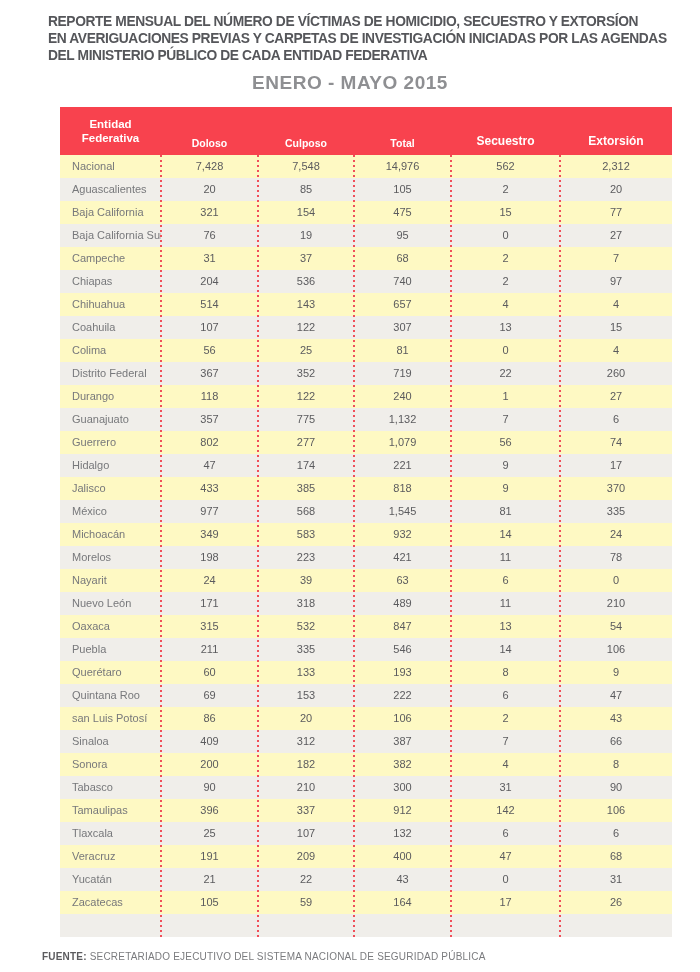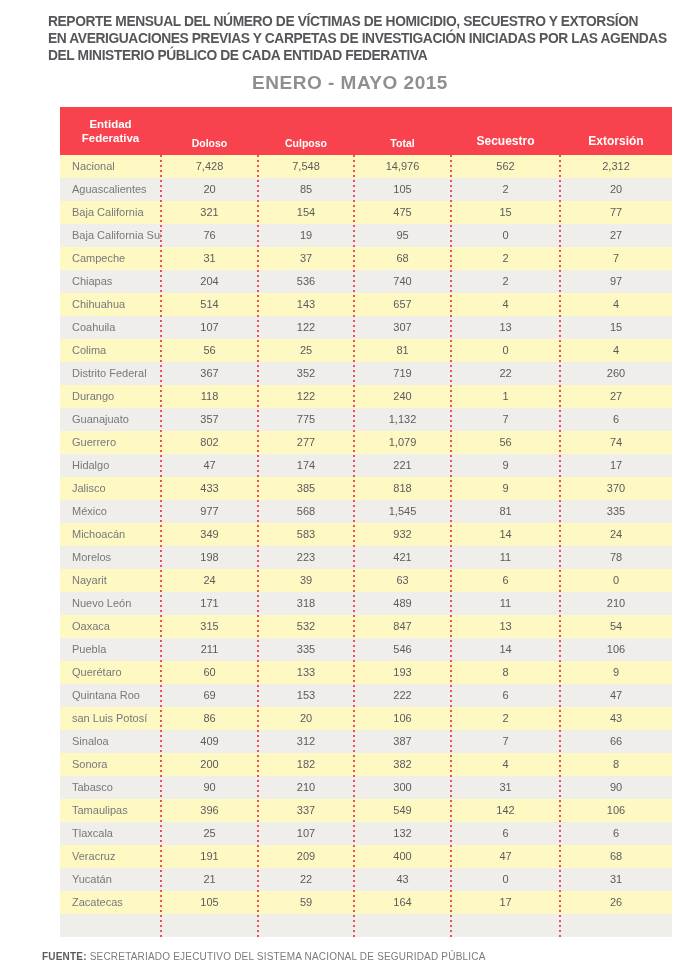--- a/index.html
+++ b/index.html
@@ -310,7 +310,7 @@
           <div class="cell c0">Tamaulipas</div>
           <div class="cell c1">396</div>
           <div class="cell c2">337</div>
-          <div class="cell c3">549</div>
+          <div class="cell c3">912</div>
           <div class="cell c4">142</div>
           <div class="cell c5">106</div>
         </div>

